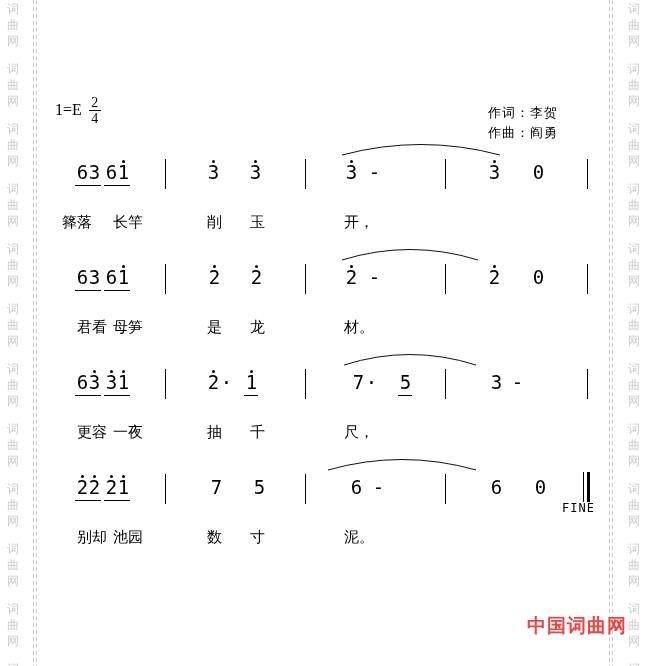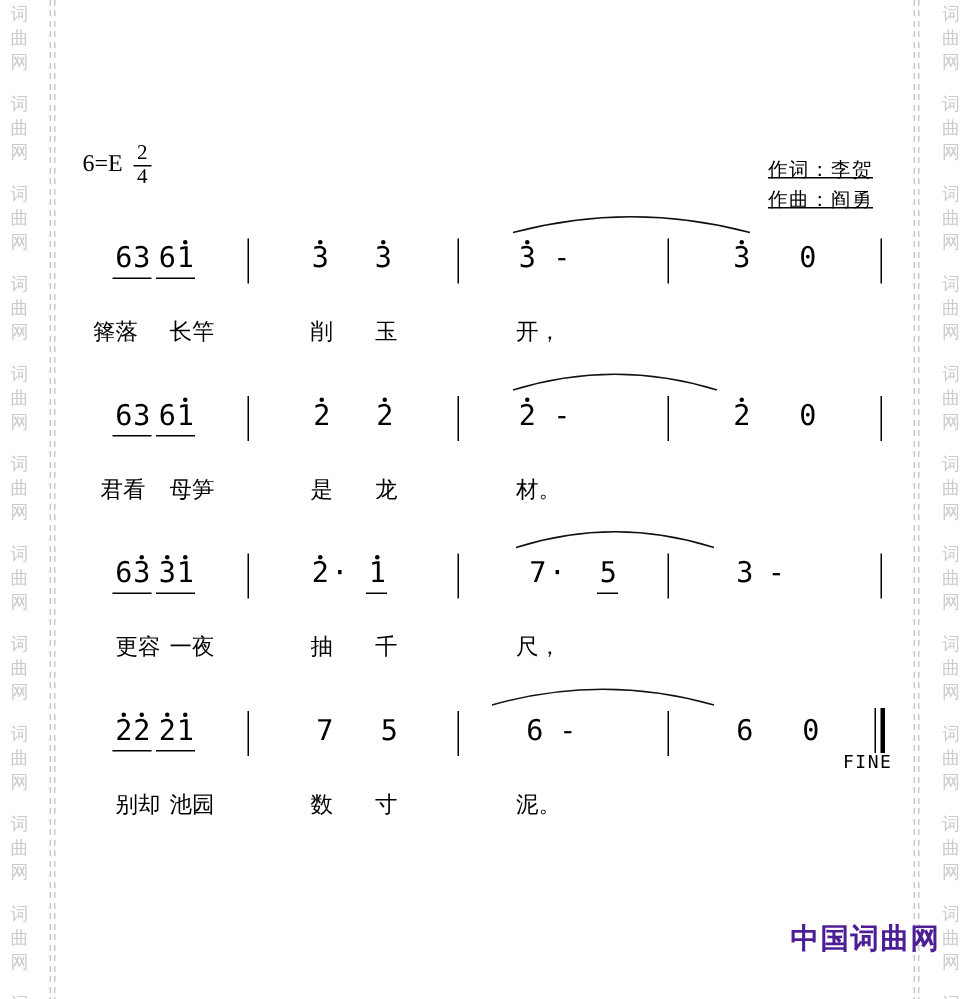--- a/index.html
+++ b/index.html
@@ -124,7 +124,7 @@
 
 
   <div class="keysig">
-    <span>6=E</span>
+    <span>1=E</span>
     <span class="frac">
       <span>2</span>
       <span class="frac-bar"></span>

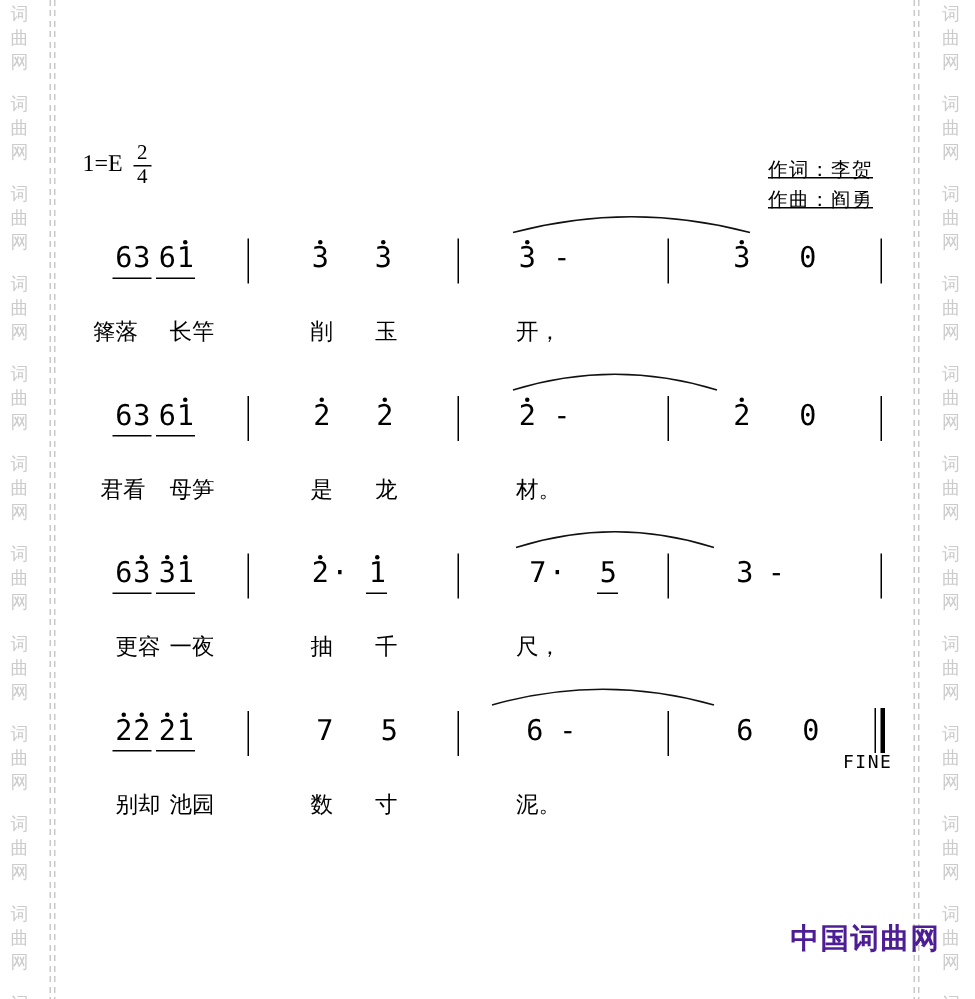--- a/index.html
+++ b/index.html
@@ -17,7 +17,7 @@
   .frac{display:inline-flex;flex-direction:column;align-items:center;margin-left:7px;
         font-size:14px;line-height:13px;}
   .frac-bar{width:12px;height:1px;background:#000;margin:1px 0;}
-  .credit{position:absolute;left:512px;font-size:13px;letter-spacing:1px;white-space:nowrap;text-decoration:underline;}
+  .credit{position:absolute;left:488px;font-size:13px;letter-spacing:1px;white-space:nowrap;}
   .credit.c1{top:104px;} .credit.c2{top:124px;}
   
   .note{position:absolute;width:13px;text-align:center;

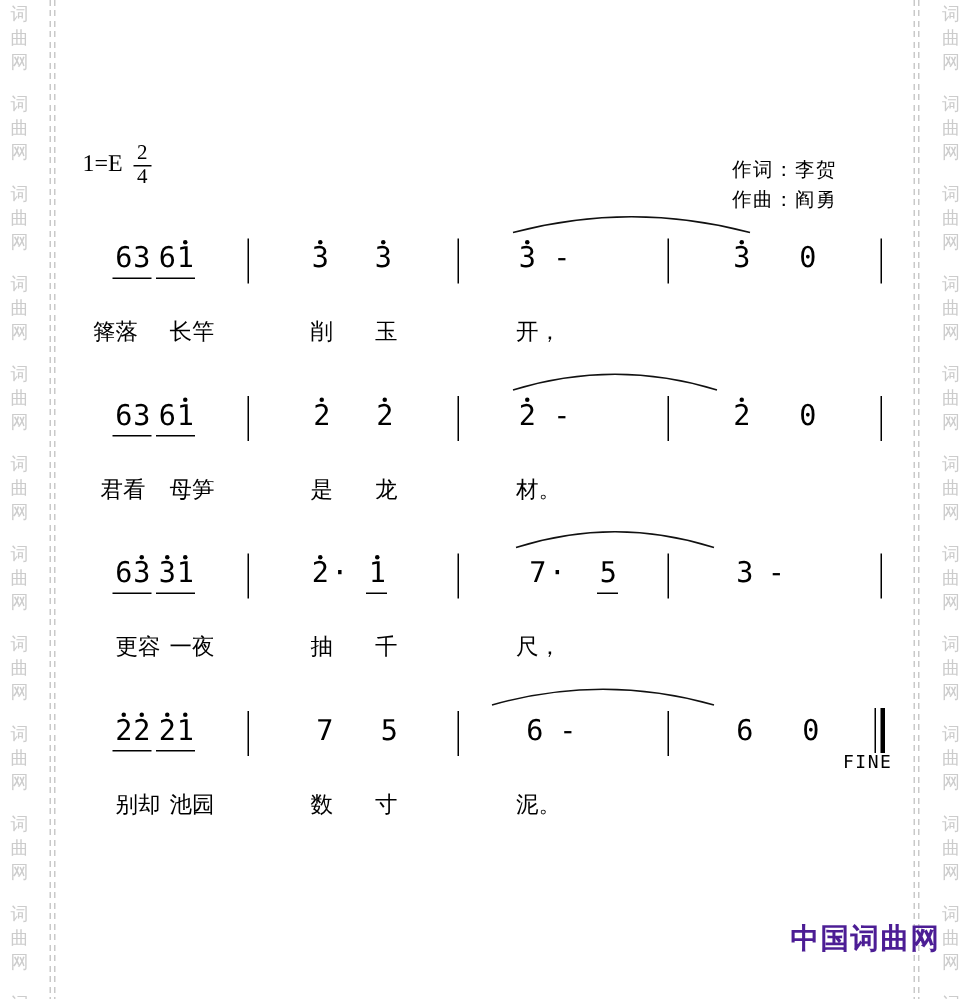--- a/index.html
+++ b/index.html
@@ -179,7 +179,7 @@
       <div class="barline" style="left: 305px; top: 264px;"></div>
       <div class="barline" style="left: 445px; top: 264px;"></div>
       <div class="barline" style="left: 587px; top: 264px;"></div>
-      <div class="lyric" style="left: 67px; top: 318px;">君看</div>
+      <div class="lyric" style="left: 77px; top: 318px;">君看</div>
       <div class="lyric" style="left: 113px; top: 318px;">母笋</div>
       <div class="lyric" style="left: 207px; top: 318px;">是</div>
       <div class="lyric" style="left: 250px; top: 318px;">龙</div>

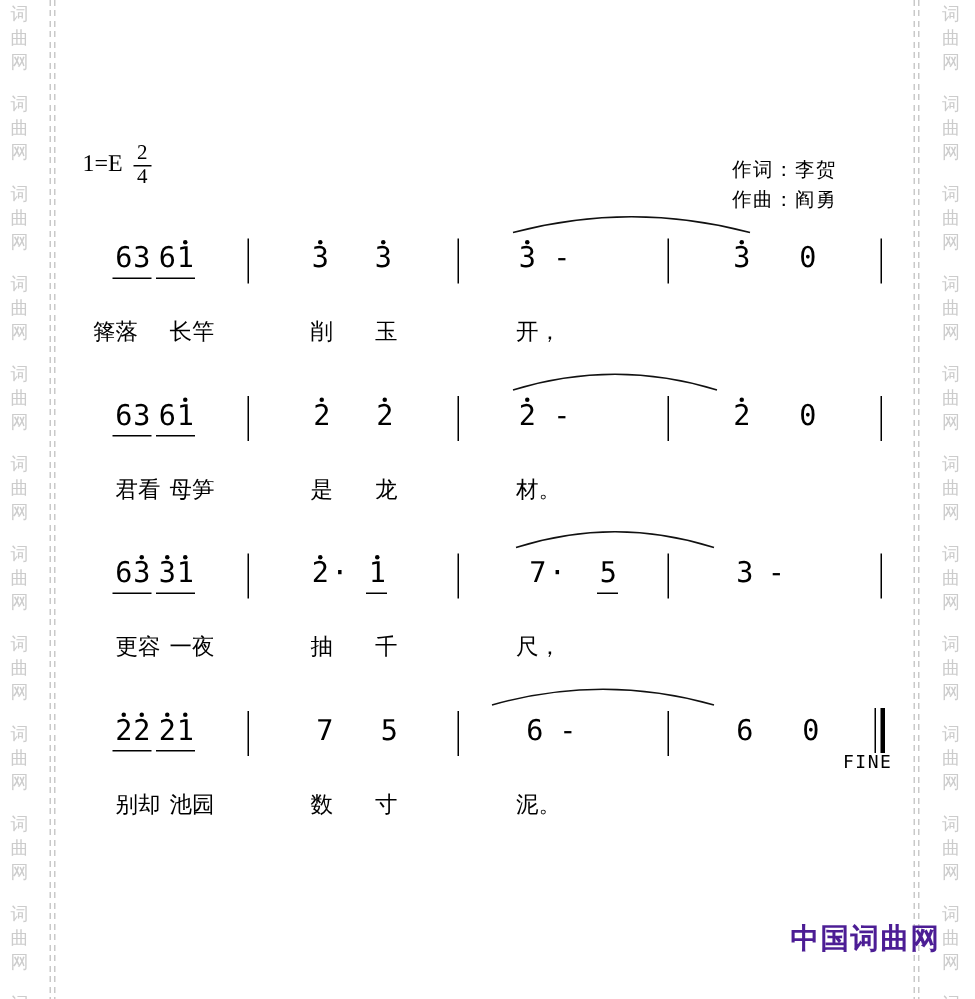--- a/index.html
+++ b/index.html
@@ -38,7 +38,7 @@
   .src-prefix{position:absolute;left:418px;top:615px;font-size:17px;font-weight:bold;letter-spacing:2px;
               font-family:"Liberation Sans",sans-serif;}
   .src-site{position:absolute;left:527px;top:613px;font-size:19px;font-weight:bold;letter-spacing:1px;
-            color:#4c1d95;font-family:"Liberation Sans",sans-serif;cursor:pointer;}
+            color:#ef4444;font-family:"Liberation Sans",sans-serif;cursor:pointer;}
 </style>
 </head>
 <body>

